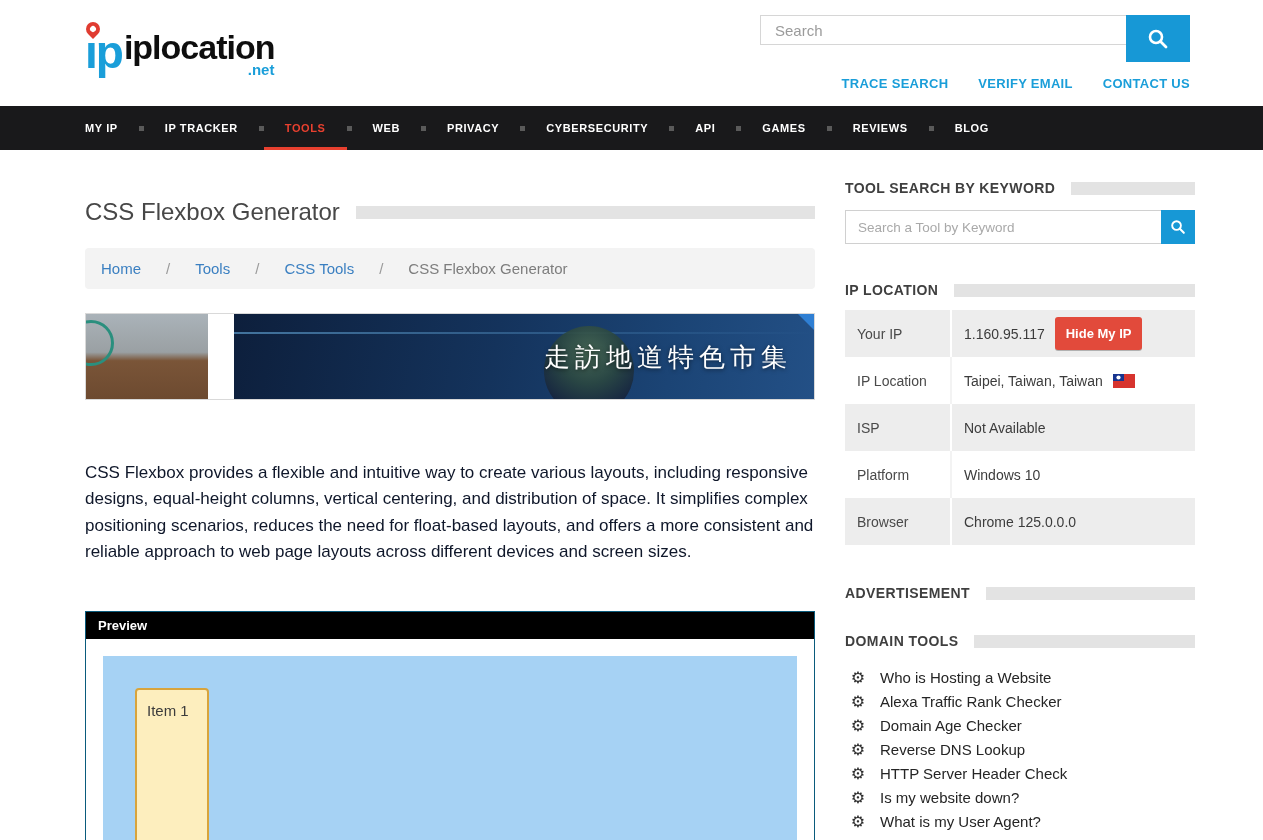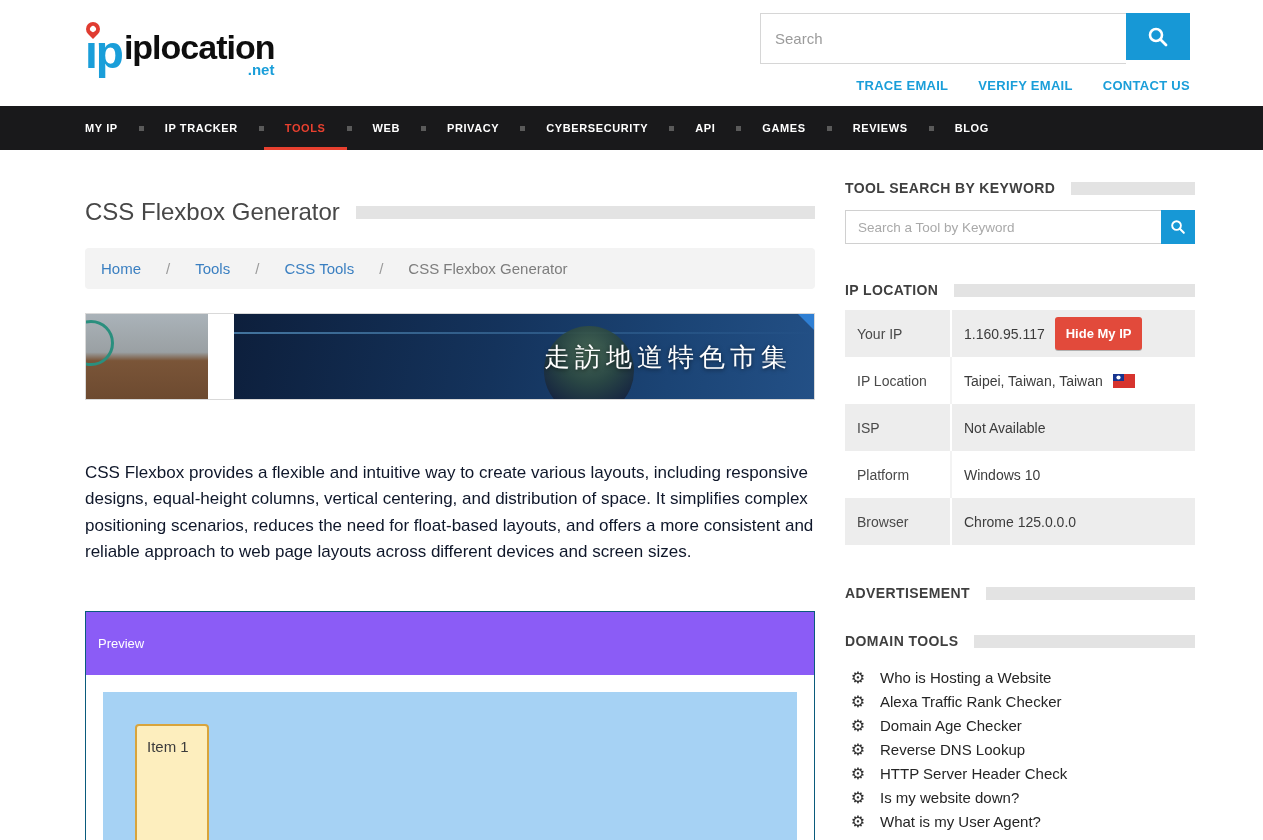--- a/index.html
+++ b/index.html
@@ -21,7 +21,7 @@
     color: #1a9ed9; letter-spacing: 0; margin-top: -2px; }
   .header-right { display: flex; flex-direction: column; align-items: flex-end; width: 430px; }
   .search-row { display: flex; width: 100%; }
-  .search-input { flex: 1; height: 51px; border: 1px solid #d6d6d6; border-right: none;
+  .search-input { flex: 1; height: 30px; border: 1px solid #d6d6d6; border-right: none;
     padding: 0 14px; font-size: 15px; color: #444; outline: none; }
   .search-input::placeholder { color: #9b9b9b; }
   .search-btn { width: 64px; height: 47px; background: #1798d6; border: none; cursor: pointer;

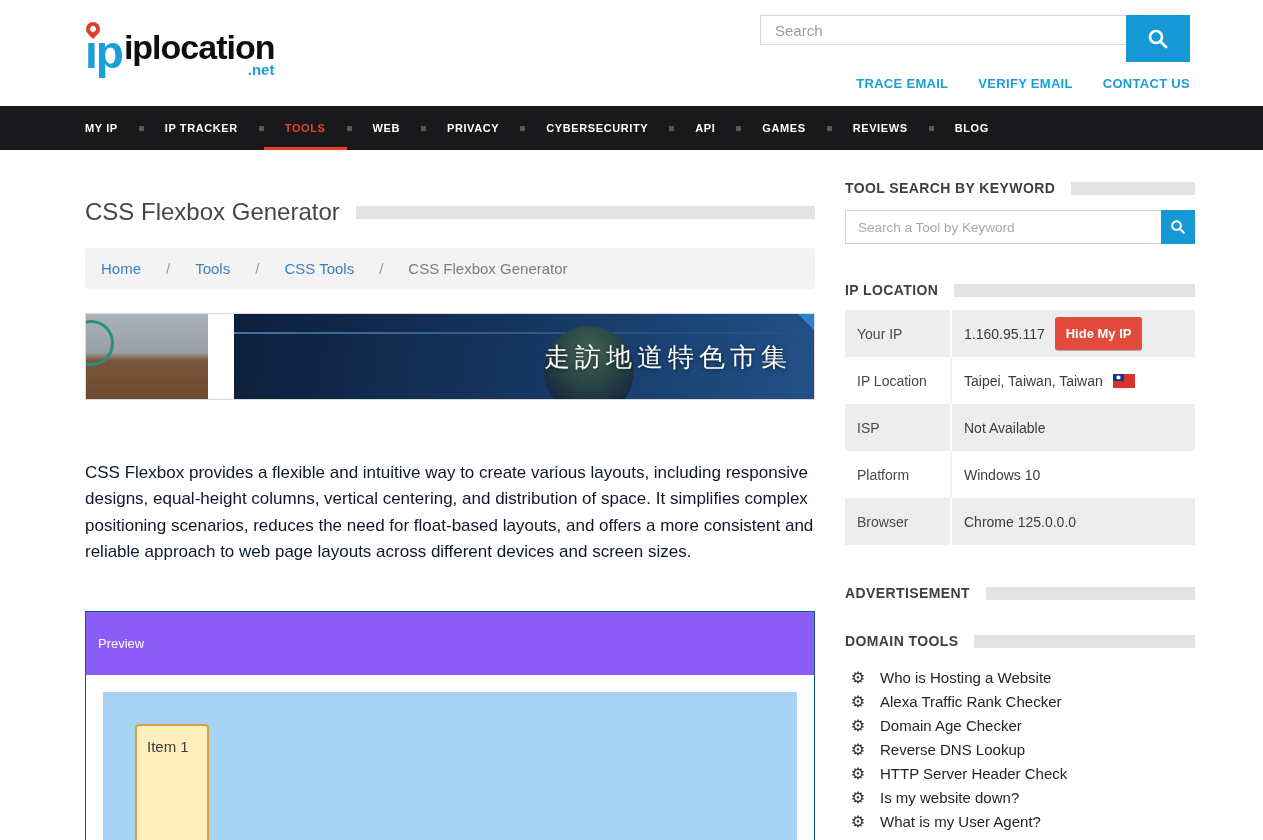--- a/index.html
+++ b/index.html
@@ -139,7 +139,7 @@
       </button>
     </div>
     <div class="header-links">
-      <a class="header-link">TRACE EMAIL</a>
+      <a class="header-link">TRACE SEARCH</a>
       <a class="header-link">VERIFY EMAIL</a>
       <a class="header-link">CONTACT US</a>
     </div>

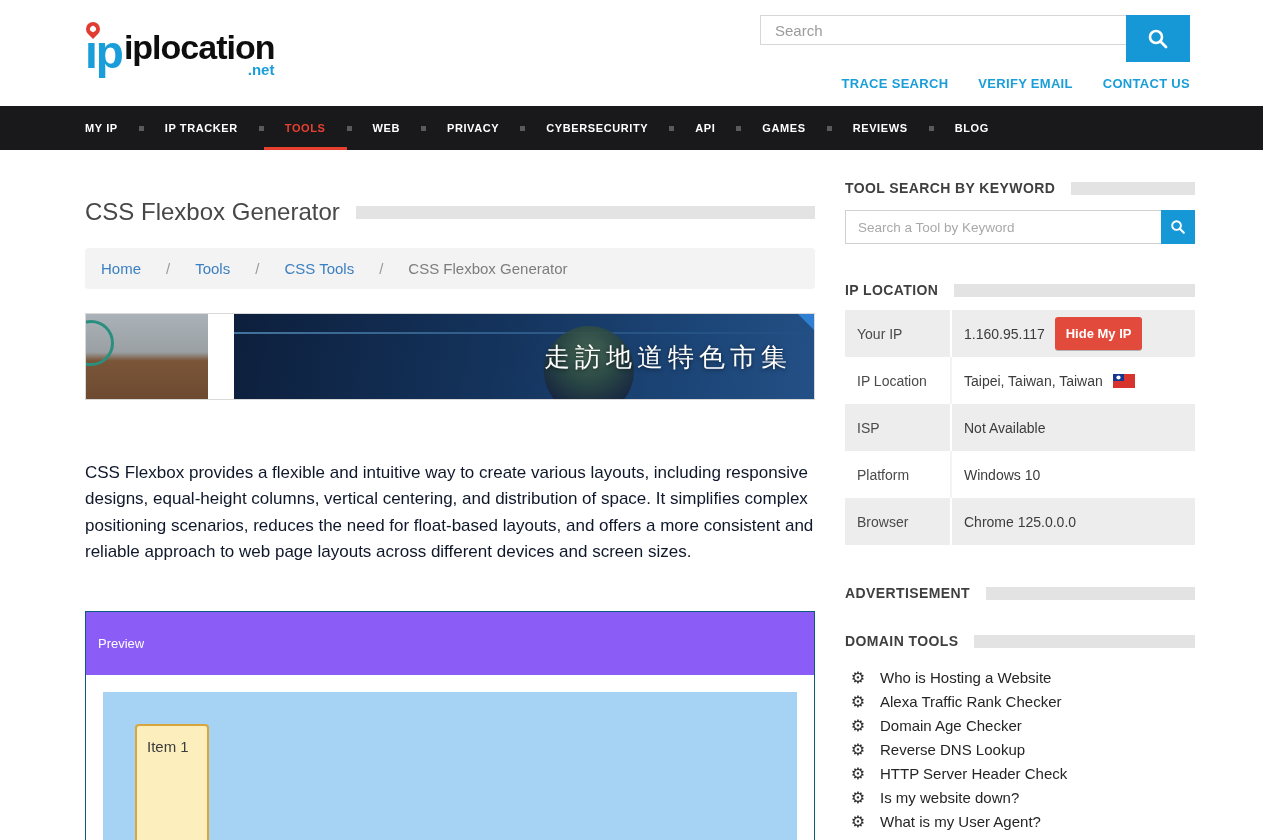--- a/index.html
+++ b/index.html
@@ -78,8 +78,8 @@
   .description { margin-top: 60px; font-size: 17px; line-height: 1.55; color: #0f172a; }
 
   .preview-panel { margin-top: 46px; border: 1px solid #0a5b7c; background: #fff; height: 260px; }
-  .preview-header { background: #8b5cf6; color: #fff; font-size: 13px; font-weight: 400;
-    padding: 24px 12px; }
+  .preview-header { background: #000000; color: #fff; font-size: 13px; font-weight: 700;
+    padding: 6px 12px; }
   .flex-container { margin: 17px; background: #a6d2f4; height: 196px; padding: 32px;
     display: flex; }
   .flex-item { width: 74px; height: 160px; background: #fdeebe; border: 2px solid #d8a43c;

